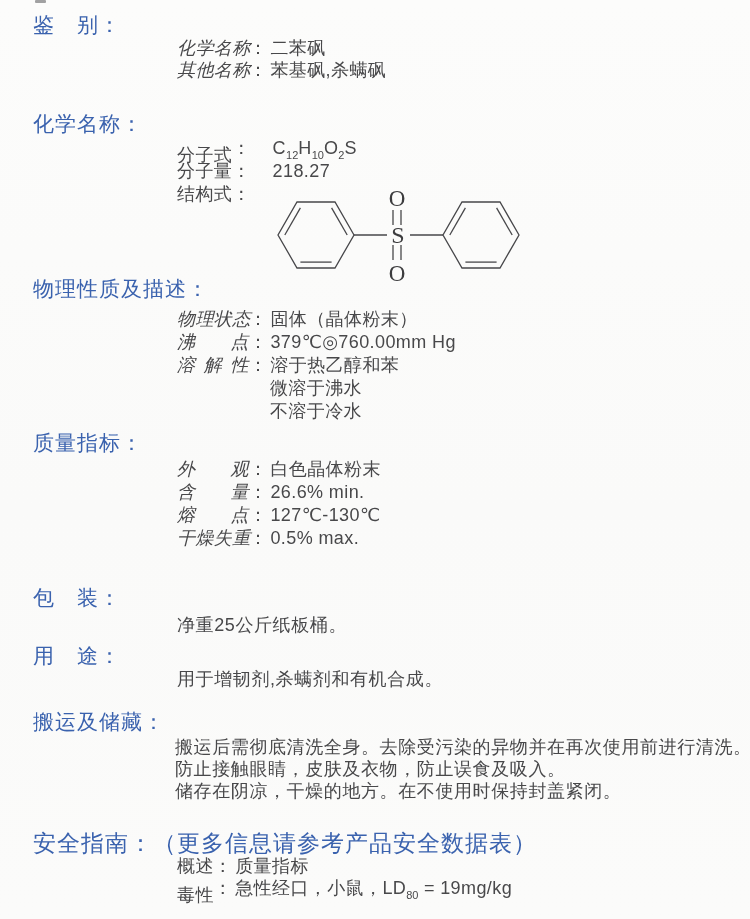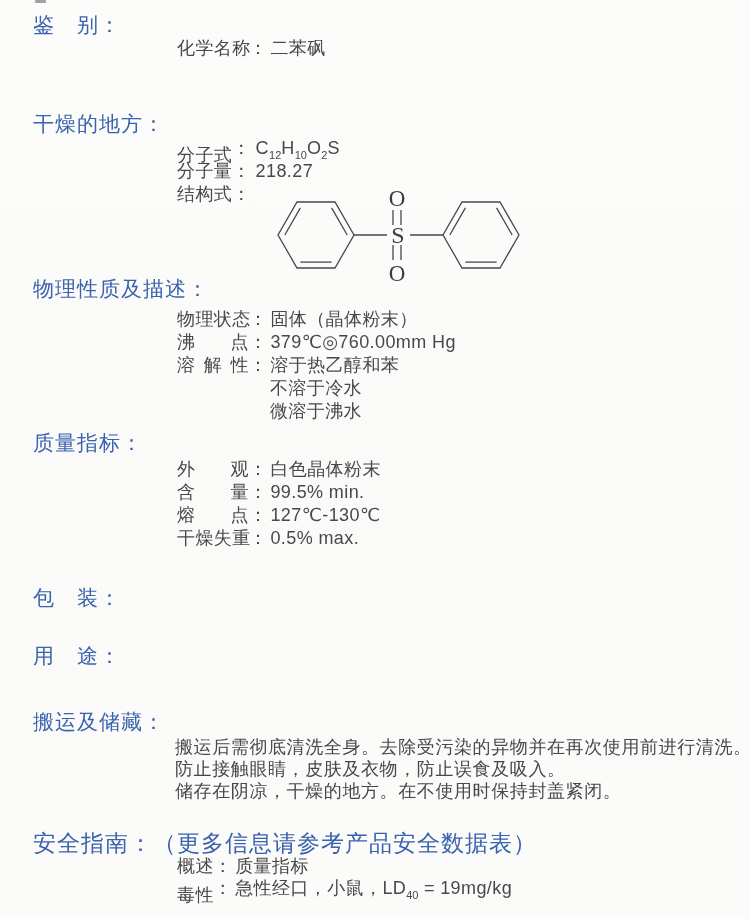--- a/index.html
+++ b/index.html
@@ -27,7 +27,7 @@
     display:inline-block;width:72px;
     text-align:justify;text-align-last:justify;
     -moz-text-align-last:justify;
-    white-space:nowrap;vertical-align:bottom;
+    white-space:nowrap;vertical-align:bottom;font-style:italic;
   }
   .lbl-auto{display:inline-block;white-space:nowrap;vertical-align:bottom;}
   .cln{display:inline-block;}

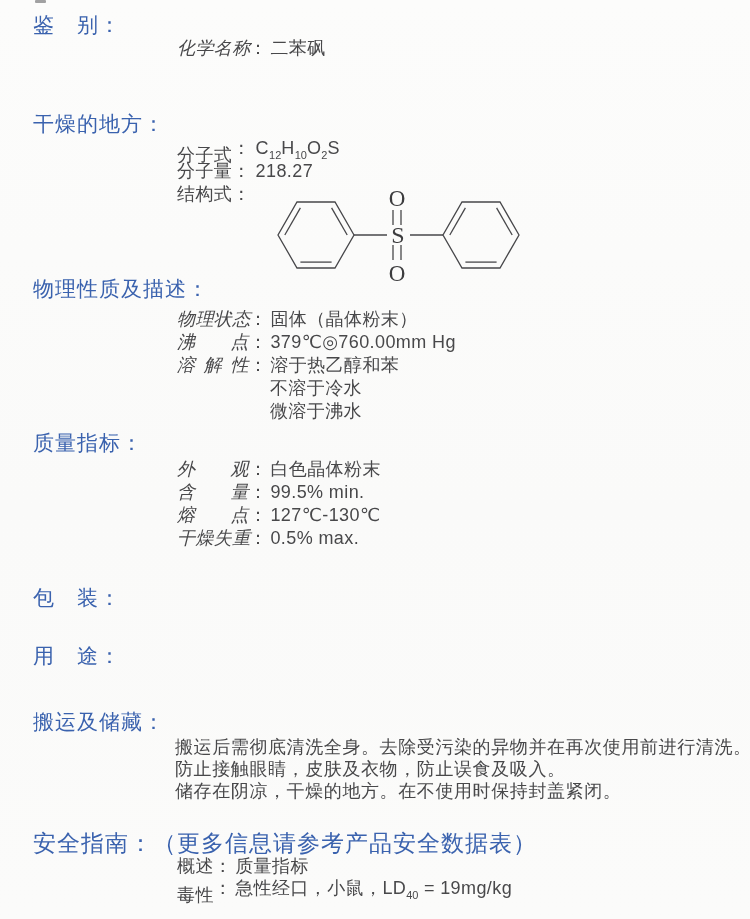--- a/index.html
+++ b/index.html
@@ -50,6 +50,9 @@
   <div class="block lh22" style="top:37px">
     <div class="row">
       <span class="lbl">化学名称</span><span class="cln">：</span><span class="val">二苯砜</span>
+    </div>
+    <div class="row">
+      <span class="lbl">其他名称</span><span class="cln">：</span><span class="val">苯基砜,杀螨砜</span>
     </div>
   </div>
 

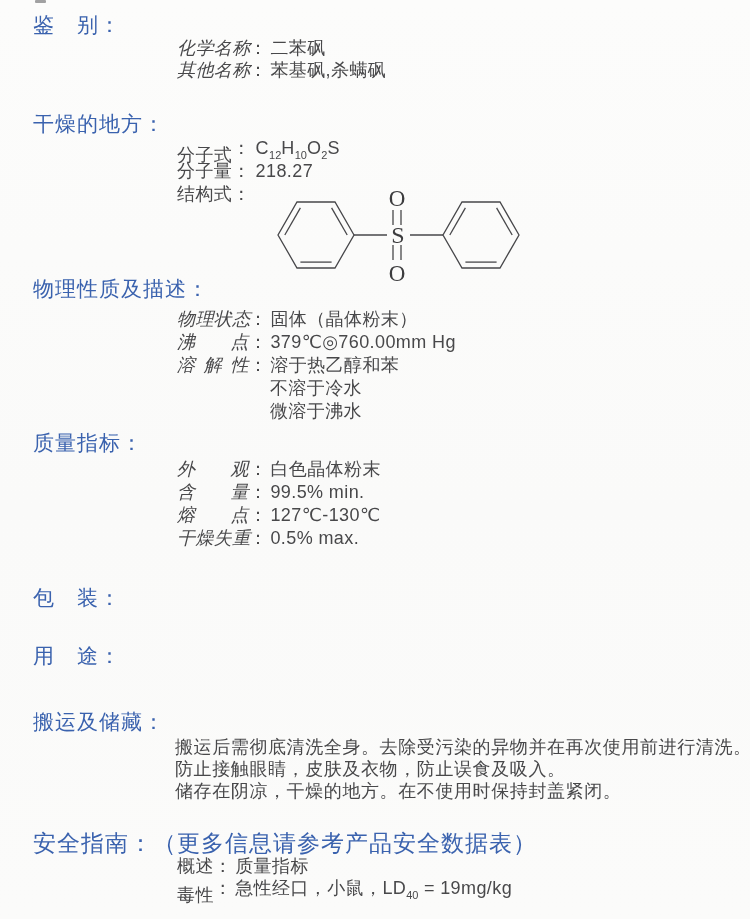--- a/index.html
+++ b/index.html
@@ -56,7 +56,7 @@
     </div>
   </div>
 
-  <h2 class="sec" style="top:110px">干燥的地方：</h2>
+  <h2 class="sec" style="top:110px">化学名称：</h2>
   <div class="block lh23" style="top:137px">
     <div class="row">
       <span class="lbl-auto">分子式</span><span class="cln">：</span><span class="val-gap"><span>C</span><sub>12</sub><span>H</span><sub>10</sub><span>O</span><sub>2</sub><span>S</span></span>

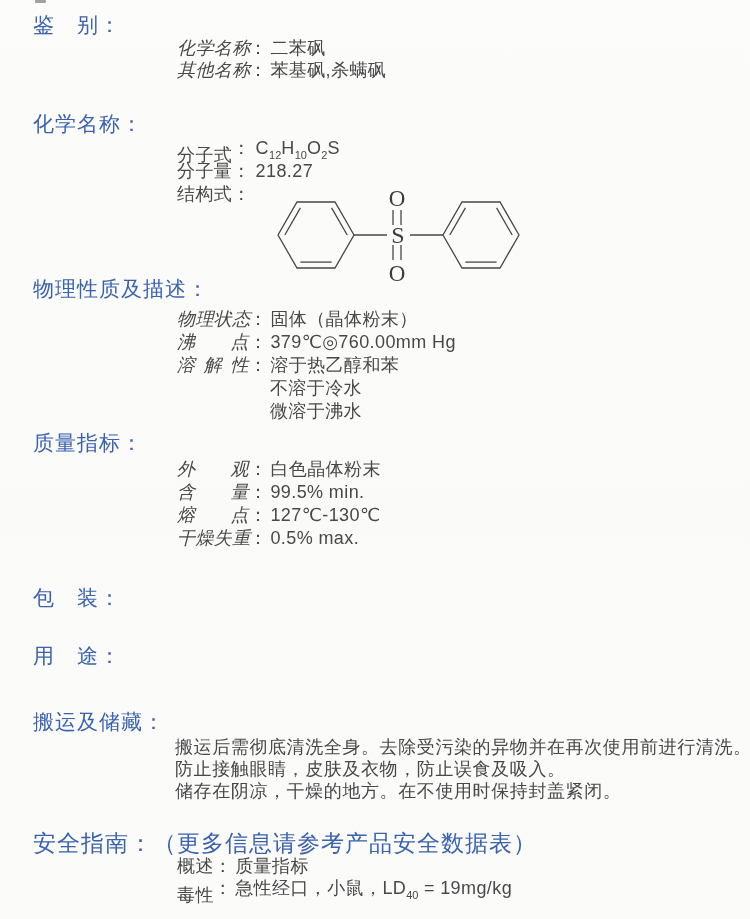--- a/index.html
+++ b/index.html
@@ -32,7 +32,7 @@
   .lbl-auto{display:inline-block;white-space:nowrap;vertical-align:bottom;}
   .cln{display:inline-block;}
   .val{margin-left:3px;}
-  .val-gap{margin-left:5px;}
+  .val-gap{margin-left:22px;}
   .cont{padding-left:93px;}
   .para{font-size:18px;letter-spacing:0.6px;line-height:22px;white-space:nowrap;}
   sub{font-size:11px;letter-spacing:0;}

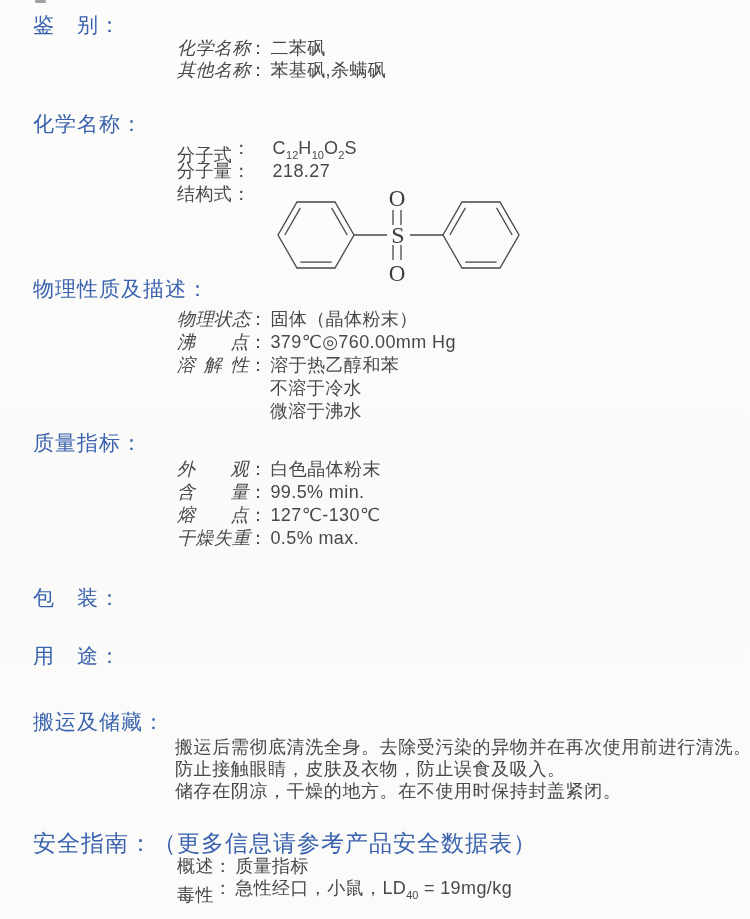--- a/index.html
+++ b/index.html
@@ -106,8 +106,8 @@
     <div class="row">
       <span class="lbl">溶解性</span><span class="cln">：</span><span class="val">溶于热乙醇和苯</span>
     </div>
+    <div class="row cont">微溶于沸水</div>
     <div class="row cont">不溶于冷水</div>
-    <div class="row cont">微溶于沸水</div>
   </div>
 
   <h2 class="sec" style="top:429px">质量指标：</h2>

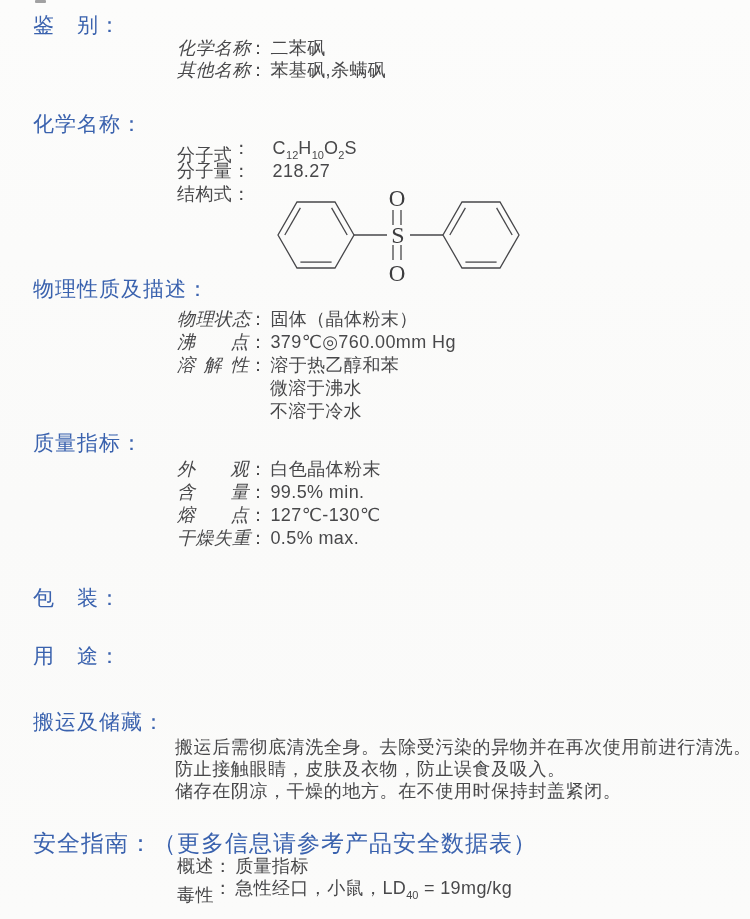--- a/index.html
+++ b/index.html
@@ -116,7 +116,7 @@
       <span class="lbl">外观</span><span class="cln">：</span><span class="val">白色晶体粉末</span>
     </div>
     <div class="row">
-      <span class="lbl">含量</span><span class="cln">：</span><span class="val">99.5% min.</span>
+      <span class="lbl">含量</span><span class="cln">：</span><span class="val">26.6% min.</span>
     </div>
     <div class="row">
       <span class="lbl">熔点</span><span class="cln">：</span><span class="val">127℃-130℃</span>

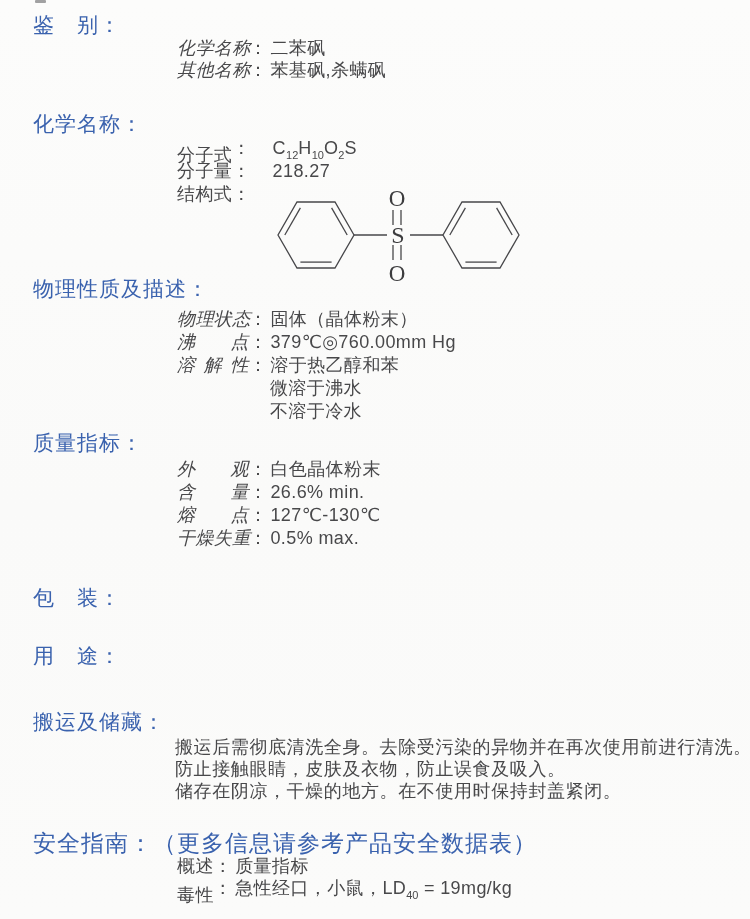--- a/index.html
+++ b/index.html
@@ -127,6 +127,9 @@
   </div>
 
   <h2 class="sec" style="top:584px">包　装：</h2>
+  <div class="block" style="top:614px">
+    <div class="para">净重25公斤纸板桶。</div>
+  </div>
 
   <h2 class="sec" style="top:642px">用　途：</h2>
 

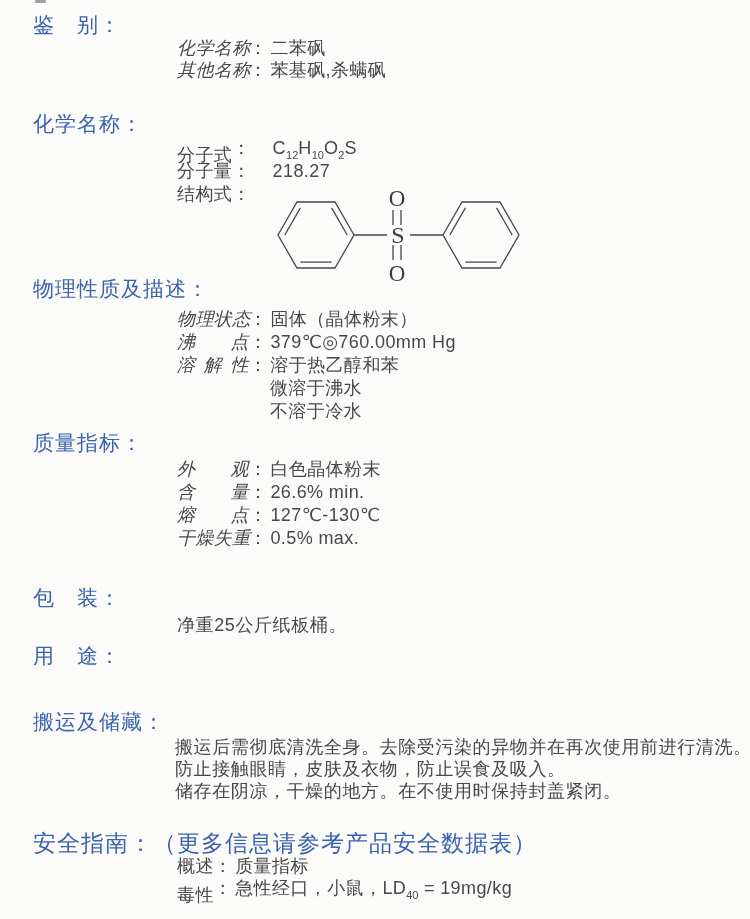--- a/index.html
+++ b/index.html
@@ -132,6 +132,9 @@
   </div>
 
   <h2 class="sec" style="top:642px">用　途：</h2>
+  <div class="block" style="top:668px">
+    <div class="para">用于增韧剂,杀螨剂和有机合成。</div>
+  </div>
 
   <h2 class="sec" style="top:708px">搬运及储藏：</h2>
   <div class="block-wide" style="top:736px">

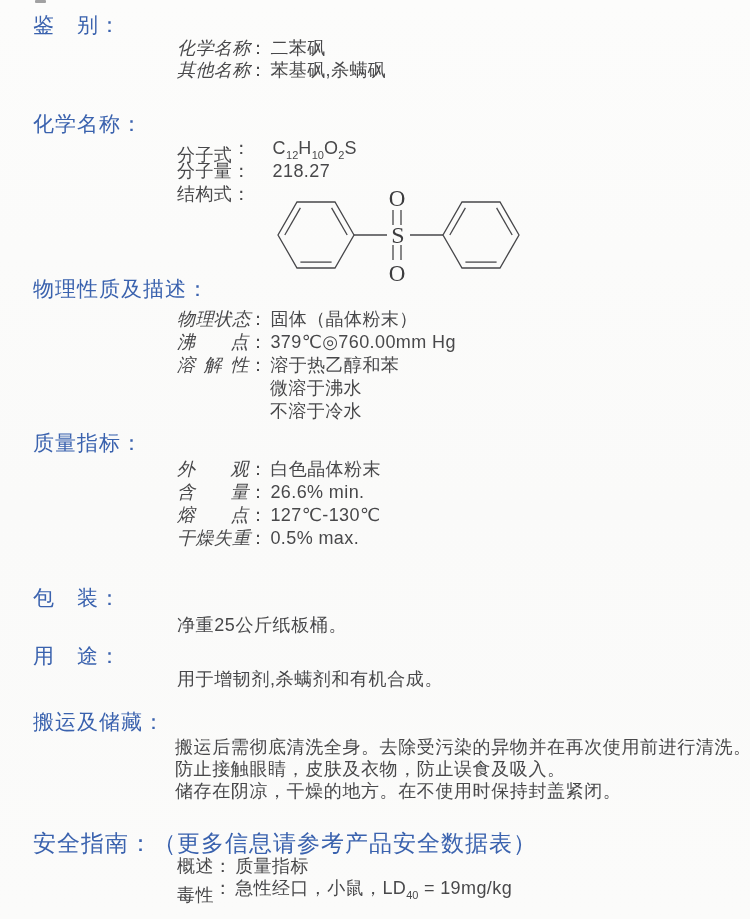--- a/index.html
+++ b/index.html
@@ -149,7 +149,7 @@
       <span class="lbl-auto">概述</span><span class="cln">：</span><span class="val">质量指标</span>
     </div>
     <div class="row">
-      <span class="lbl-auto">毒性</span><span class="cln">：</span><span class="val"><span>急性经口，小鼠，</span><span><span>LD</span><sub>40</sub></span><span> = 19mg/kg</span></span>
+      <span class="lbl-auto">毒性</span><span class="cln">：</span><span class="val"><span>急性经口，小鼠，</span><span><span>LD</span><sub>80</sub></span><span> = 19mg/kg</span></span>
     </div>
   </div>
 </div>

